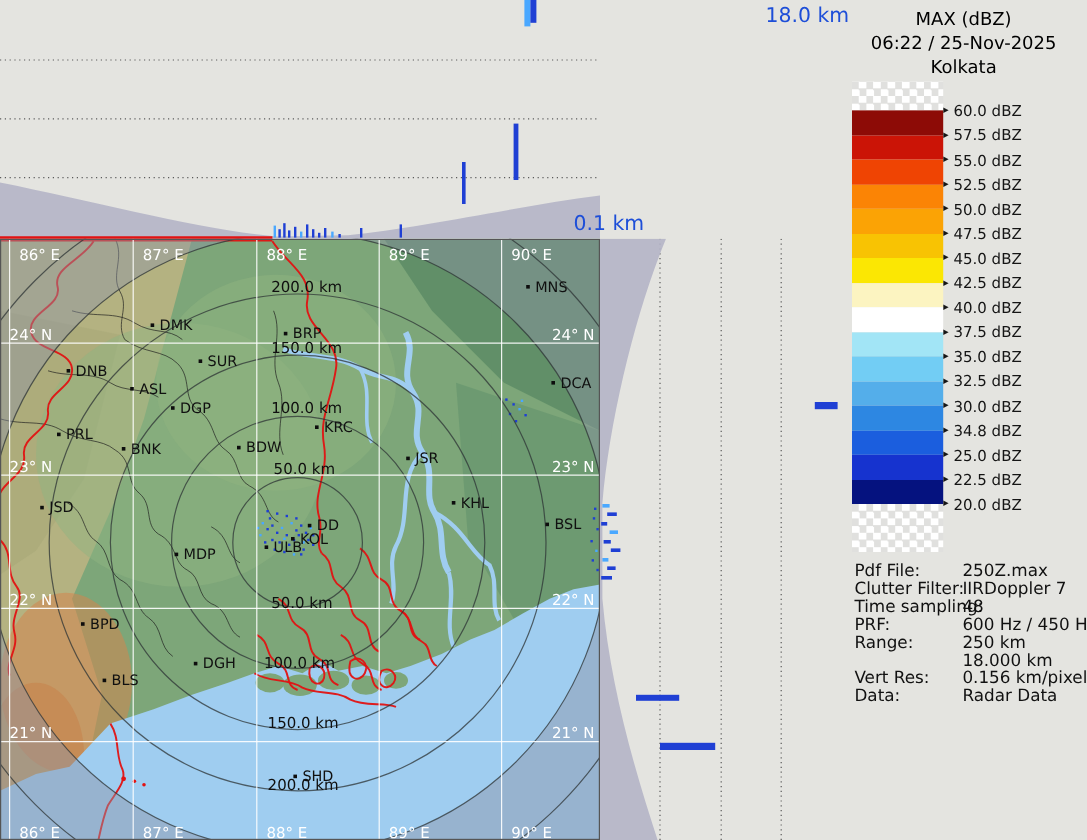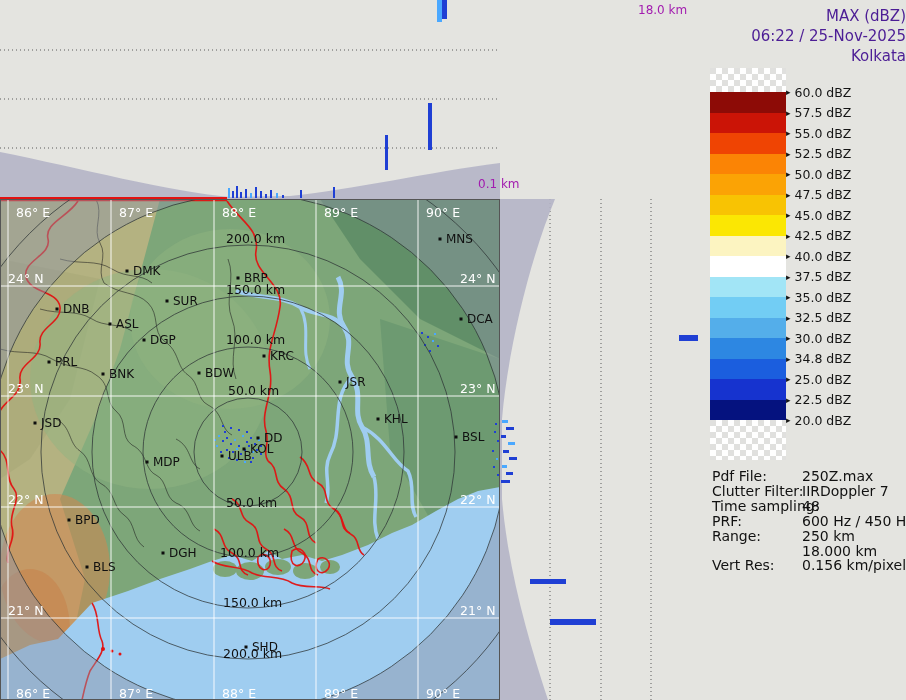--- a/index.html
+++ b/index.html
@@ -9,7 +9,7 @@
   #topPanel{left:0;top:0}
   #mapSvg{left:0;top:199px}
   #sidePanel{left:500px;top:199px}
-  .axis-label{position:absolute;font-size:12px;color:#a21caf;white-space:nowrap}
+  .axis-label{position:absolute;font-size:17px;color:#1d4ed8;white-space:nowrap}
   #hdr{position:absolute;left:700px;top:6px;width:206px;text-align:right;
        font-size:15px;line-height:20px;color:#4c1d95;white-space:nowrap}
   

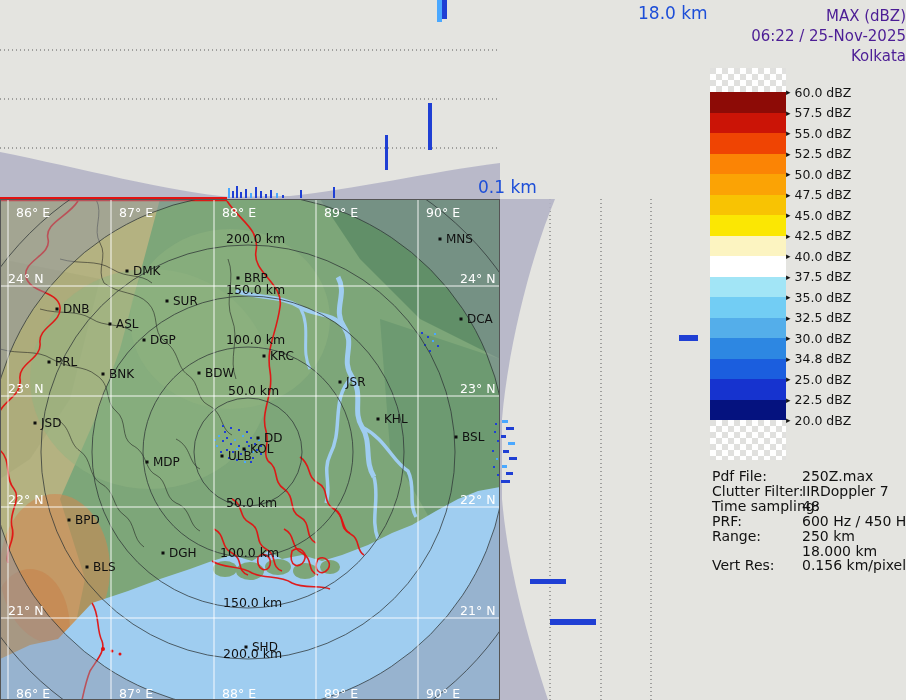--- a/index.html
+++ b/index.html
@@ -10,8 +10,8 @@
   #mapSvg{left:0;top:199px}
   #sidePanel{left:500px;top:199px}
   .axis-label{position:absolute;font-size:17px;color:#1d4ed8;white-space:nowrap}
-  #hdr{position:absolute;left:700px;top:6px;width:206px;text-align:right;
-       font-size:15px;line-height:20px;color:#4c1d95;white-space:nowrap}
+  #hdr{position:absolute;left:700px;top:6px;width:206px;text-align:center;
+       font-size:15px;line-height:20px;color:#000000;white-space:nowrap}
   
   #cbar{position:absolute;left:710px;top:68px;width:76px}
   .checker{width:76px;background:repeating-conic-gradient(#ffffff 0% 25%, #e0e0de 0% 50%);

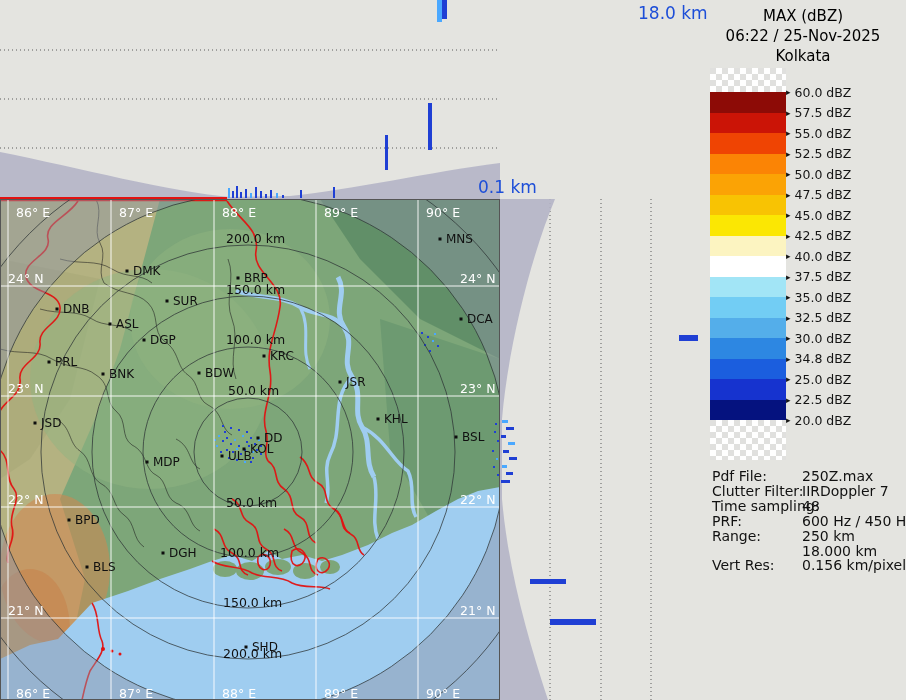--- a/index.html
+++ b/index.html
@@ -444,6 +444,10 @@
         <span class="m-label">Vert Res:</span>
         <span class="m-value">0.156 km/pixel</span>
       </div>
+      <div class="meta-row">
+        <span class="m-label">Data:</span>
+        <span class="m-value">Radar Data</span>
+      </div>
     </div>
 </div>
 

